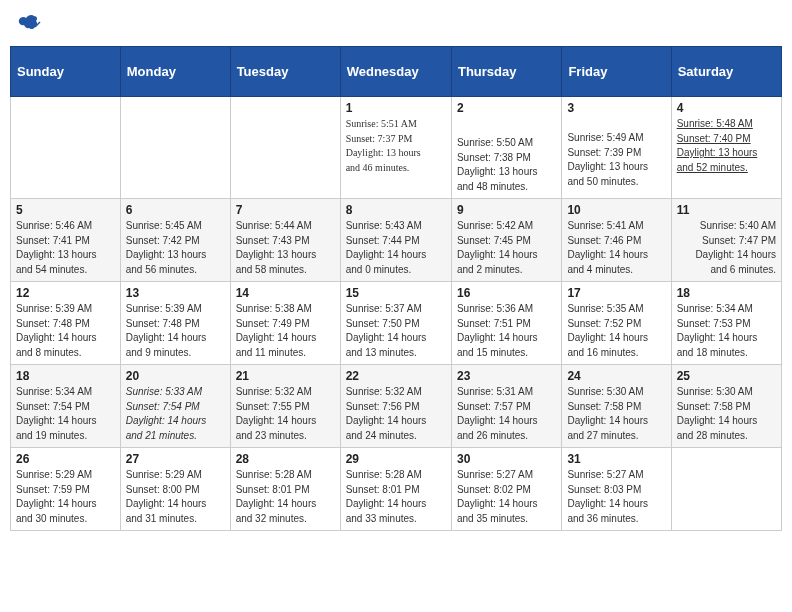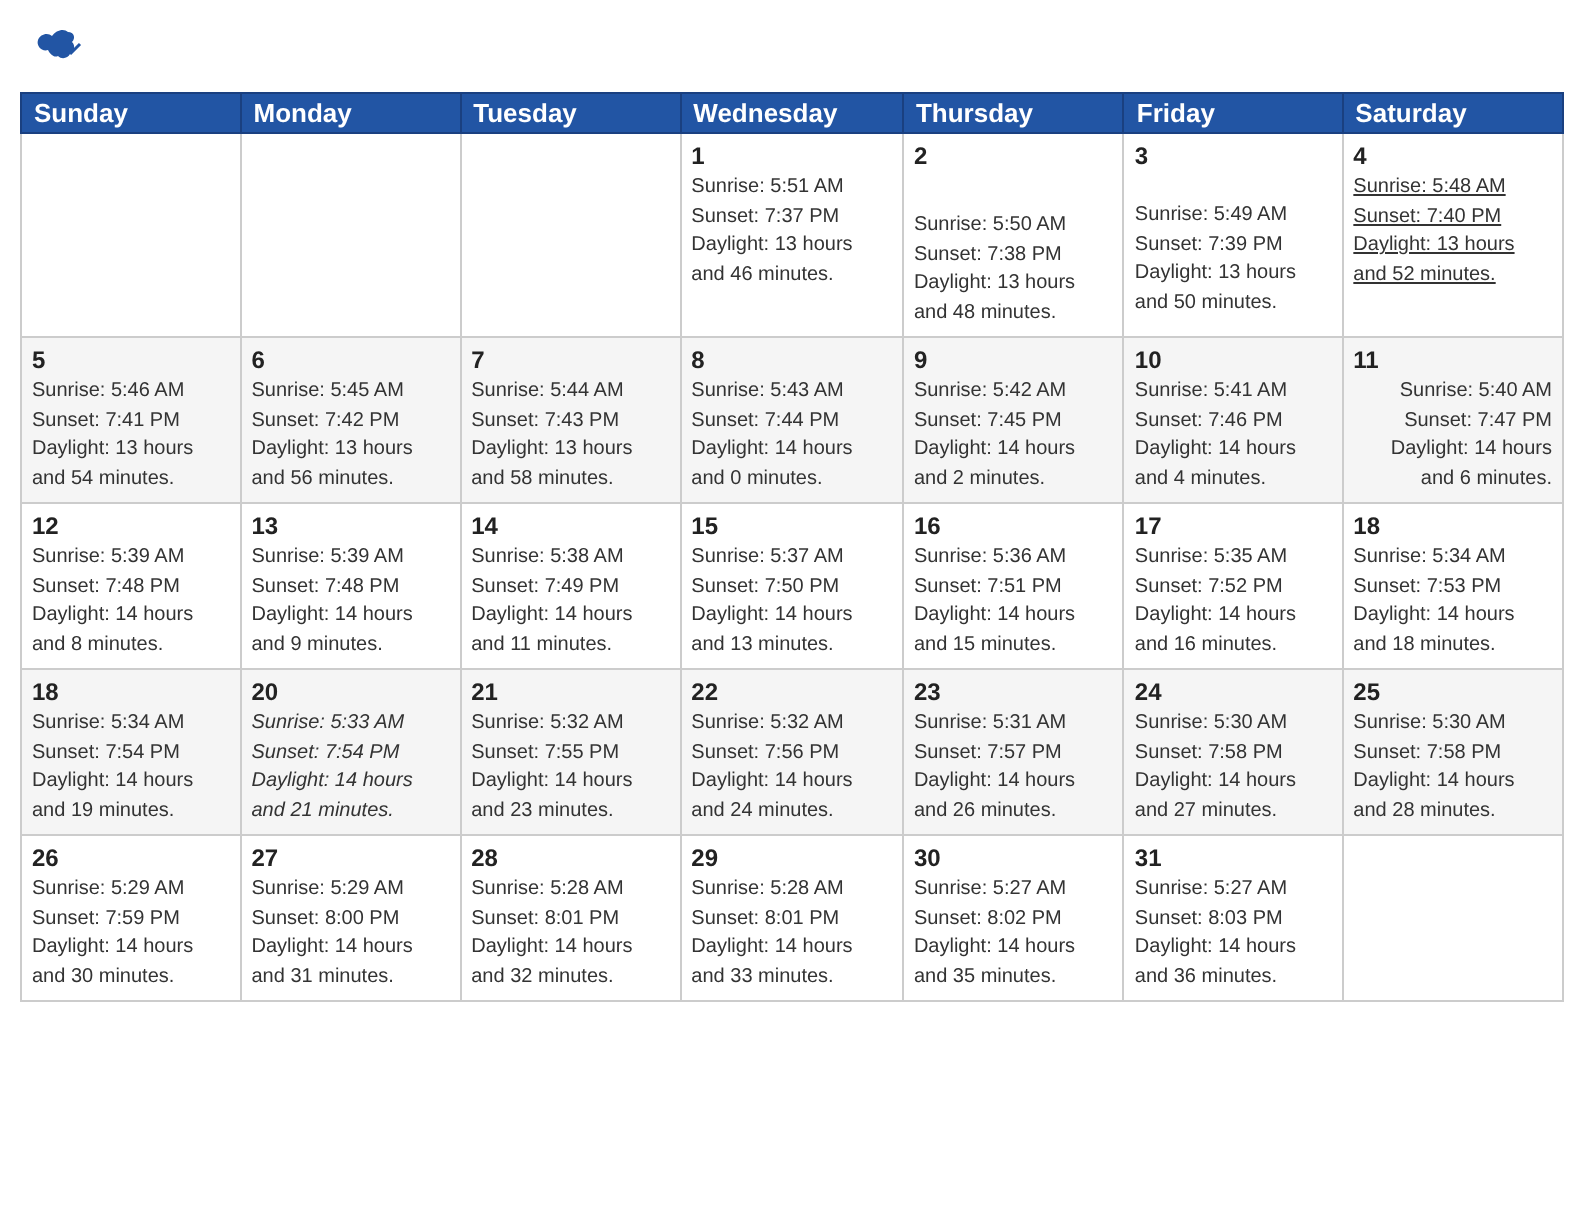--- a/index.html
+++ b/index.html
@@ -57,7 +57,7 @@
       font-size: 13px;
       font-weight: bold;
       text-align: left;
-      padding: 2px 6px;
+      padding: 17px 6px;
       border: 1px solid #1a4080;
     }
     .calendar td {

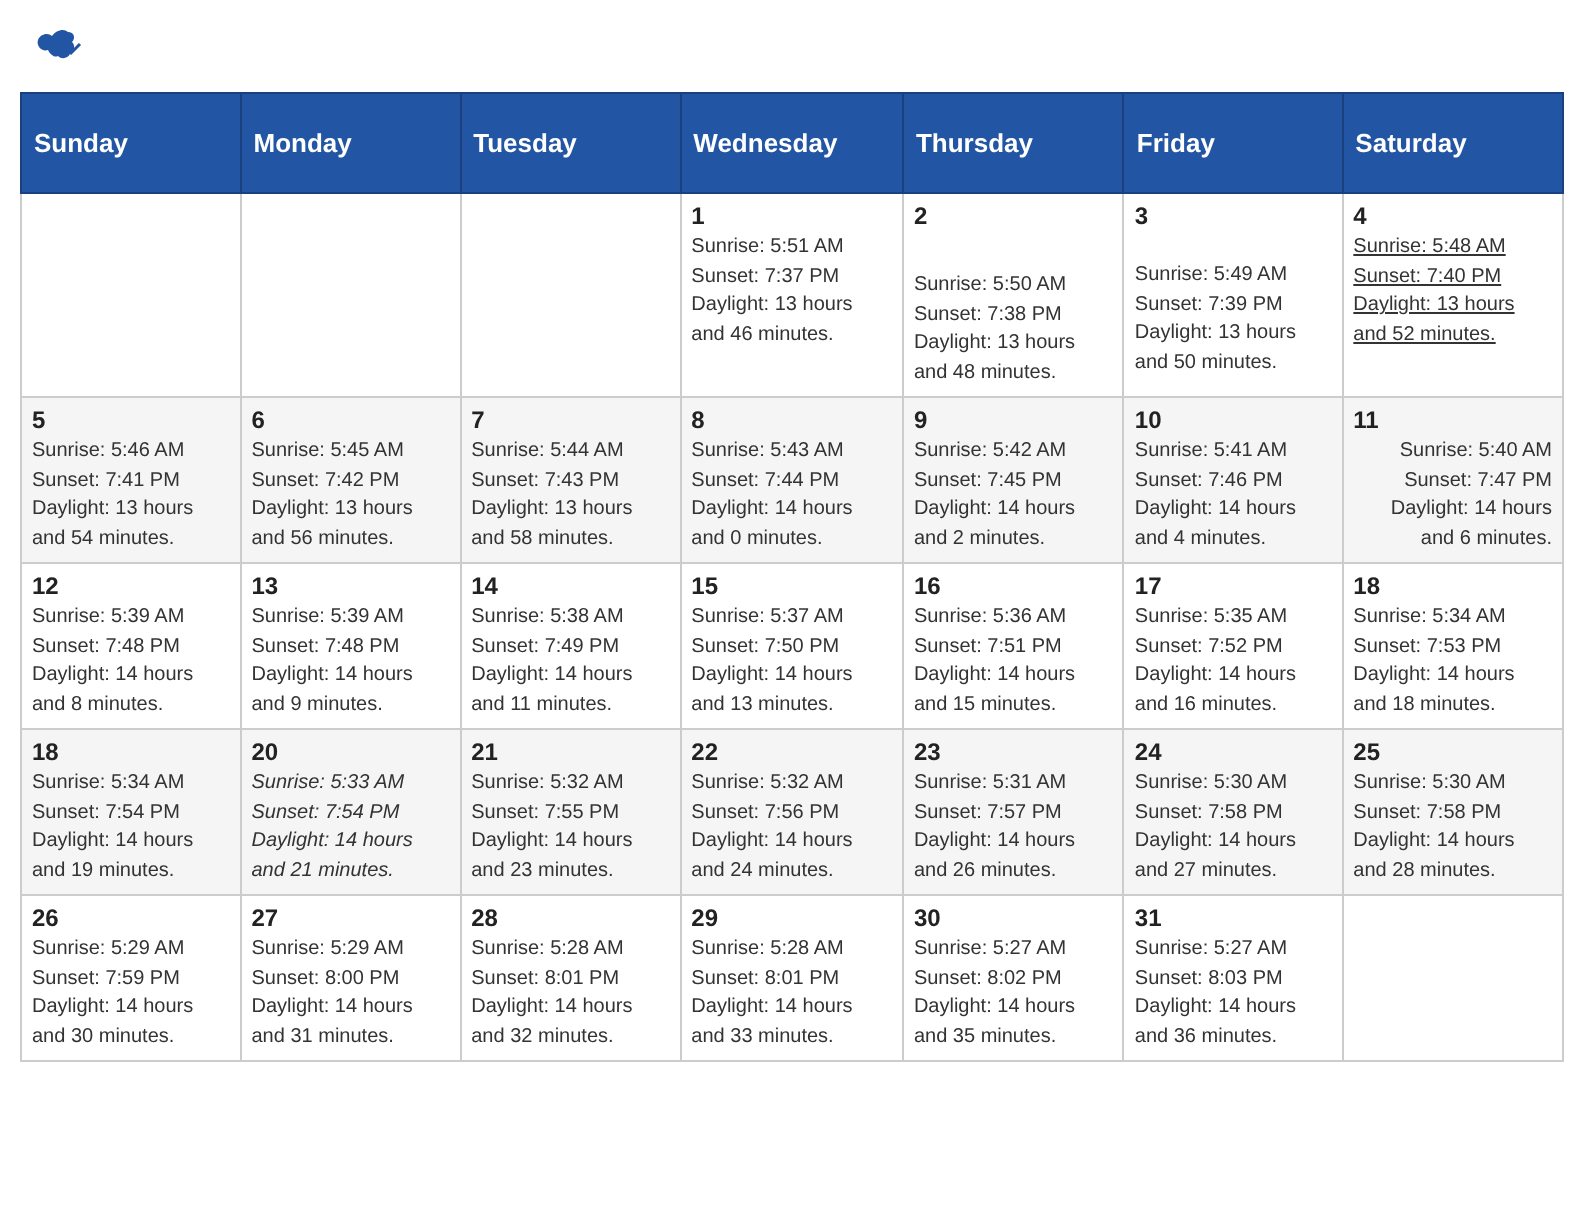--- a/index.html
+++ b/index.html
@@ -129,7 +129,7 @@
         <td class="empty"></td>
         <td>
           <span class="day-num">1</span>
-          <div class="day-info" style="white-space: pre-line;">Sunrise: 5:51 AM
+          <div class="day-info" style="white-space: pre-line; font-family: Liberation Serif, serif;">Sunrise: 5:51 AM
 Sunset: 7:37 PM
 Daylight: 13 hours
 and 46 minutes.</div>

